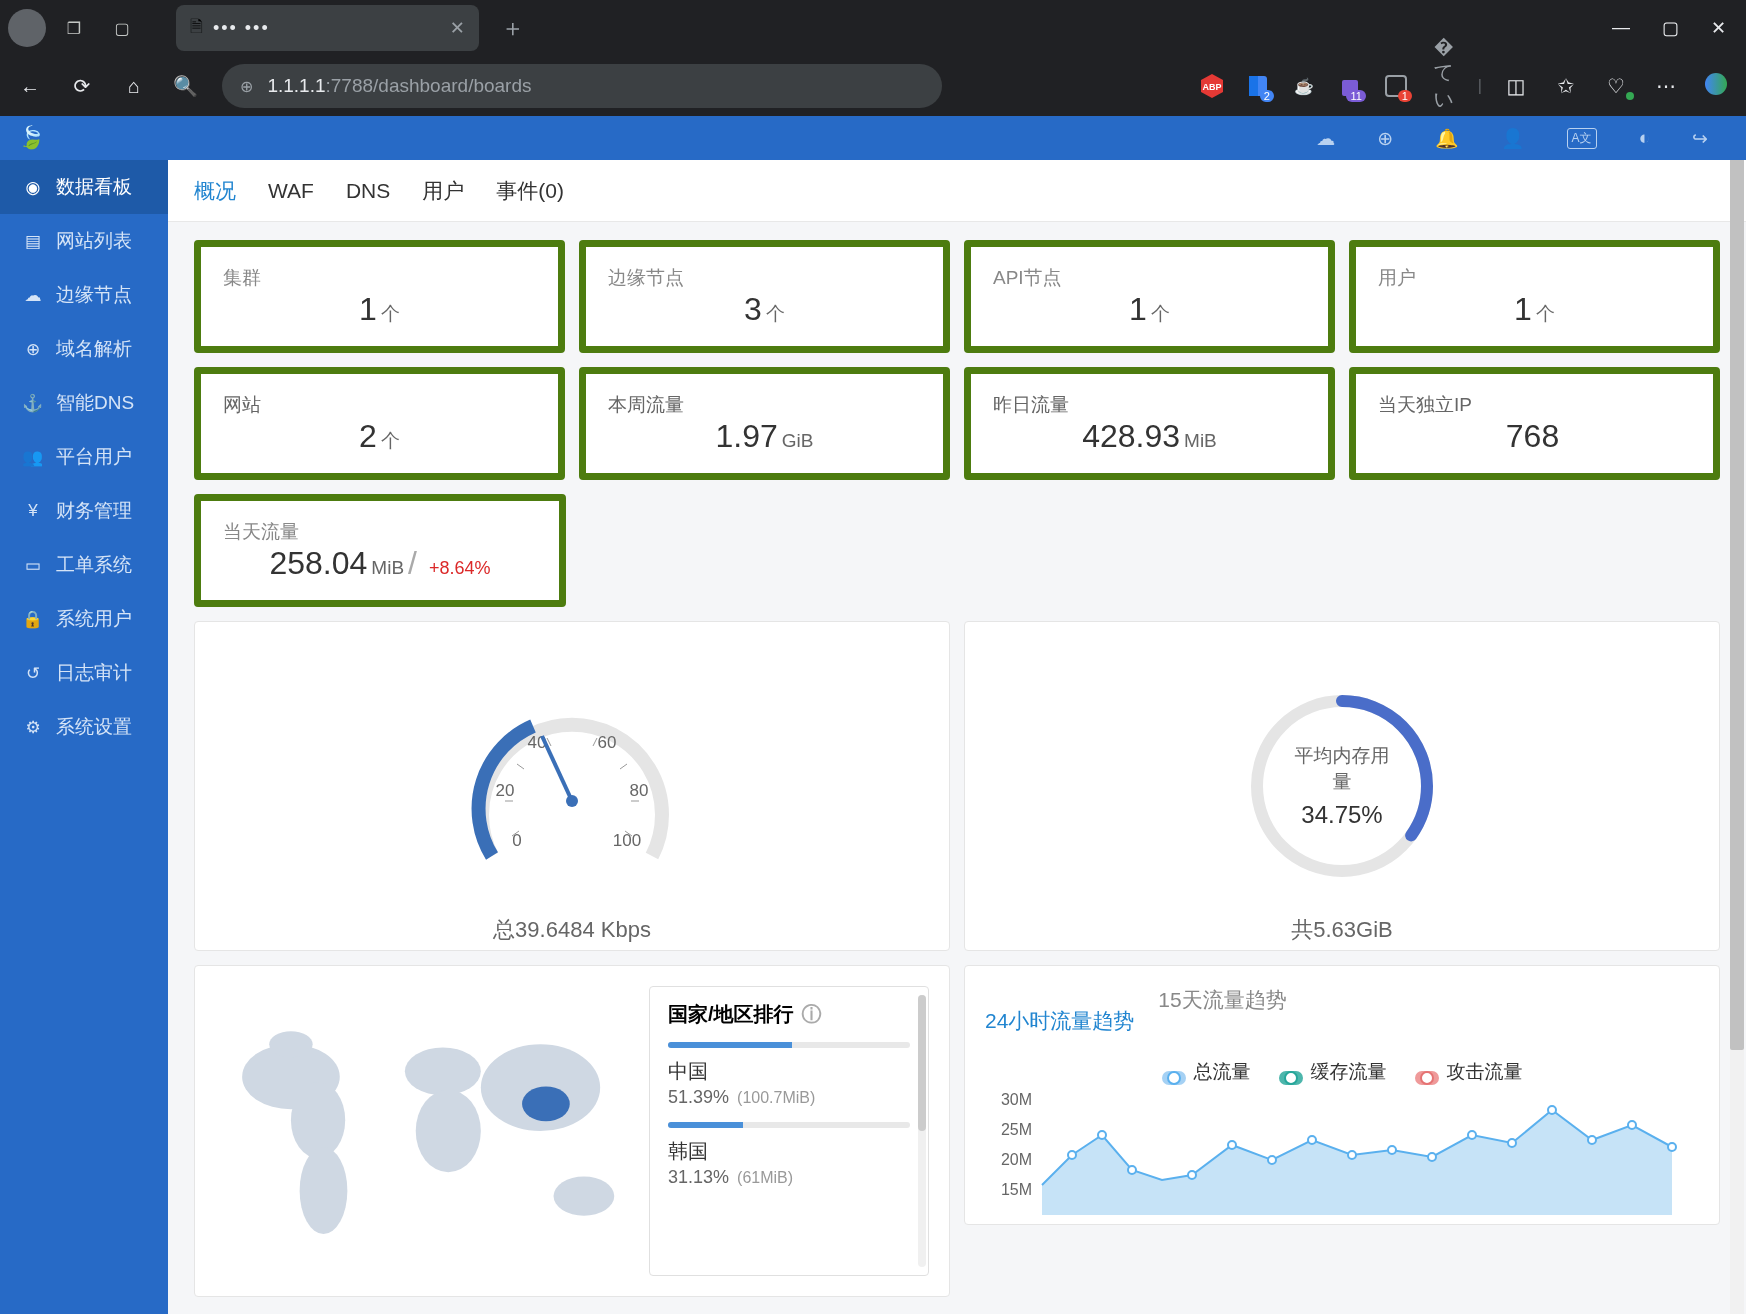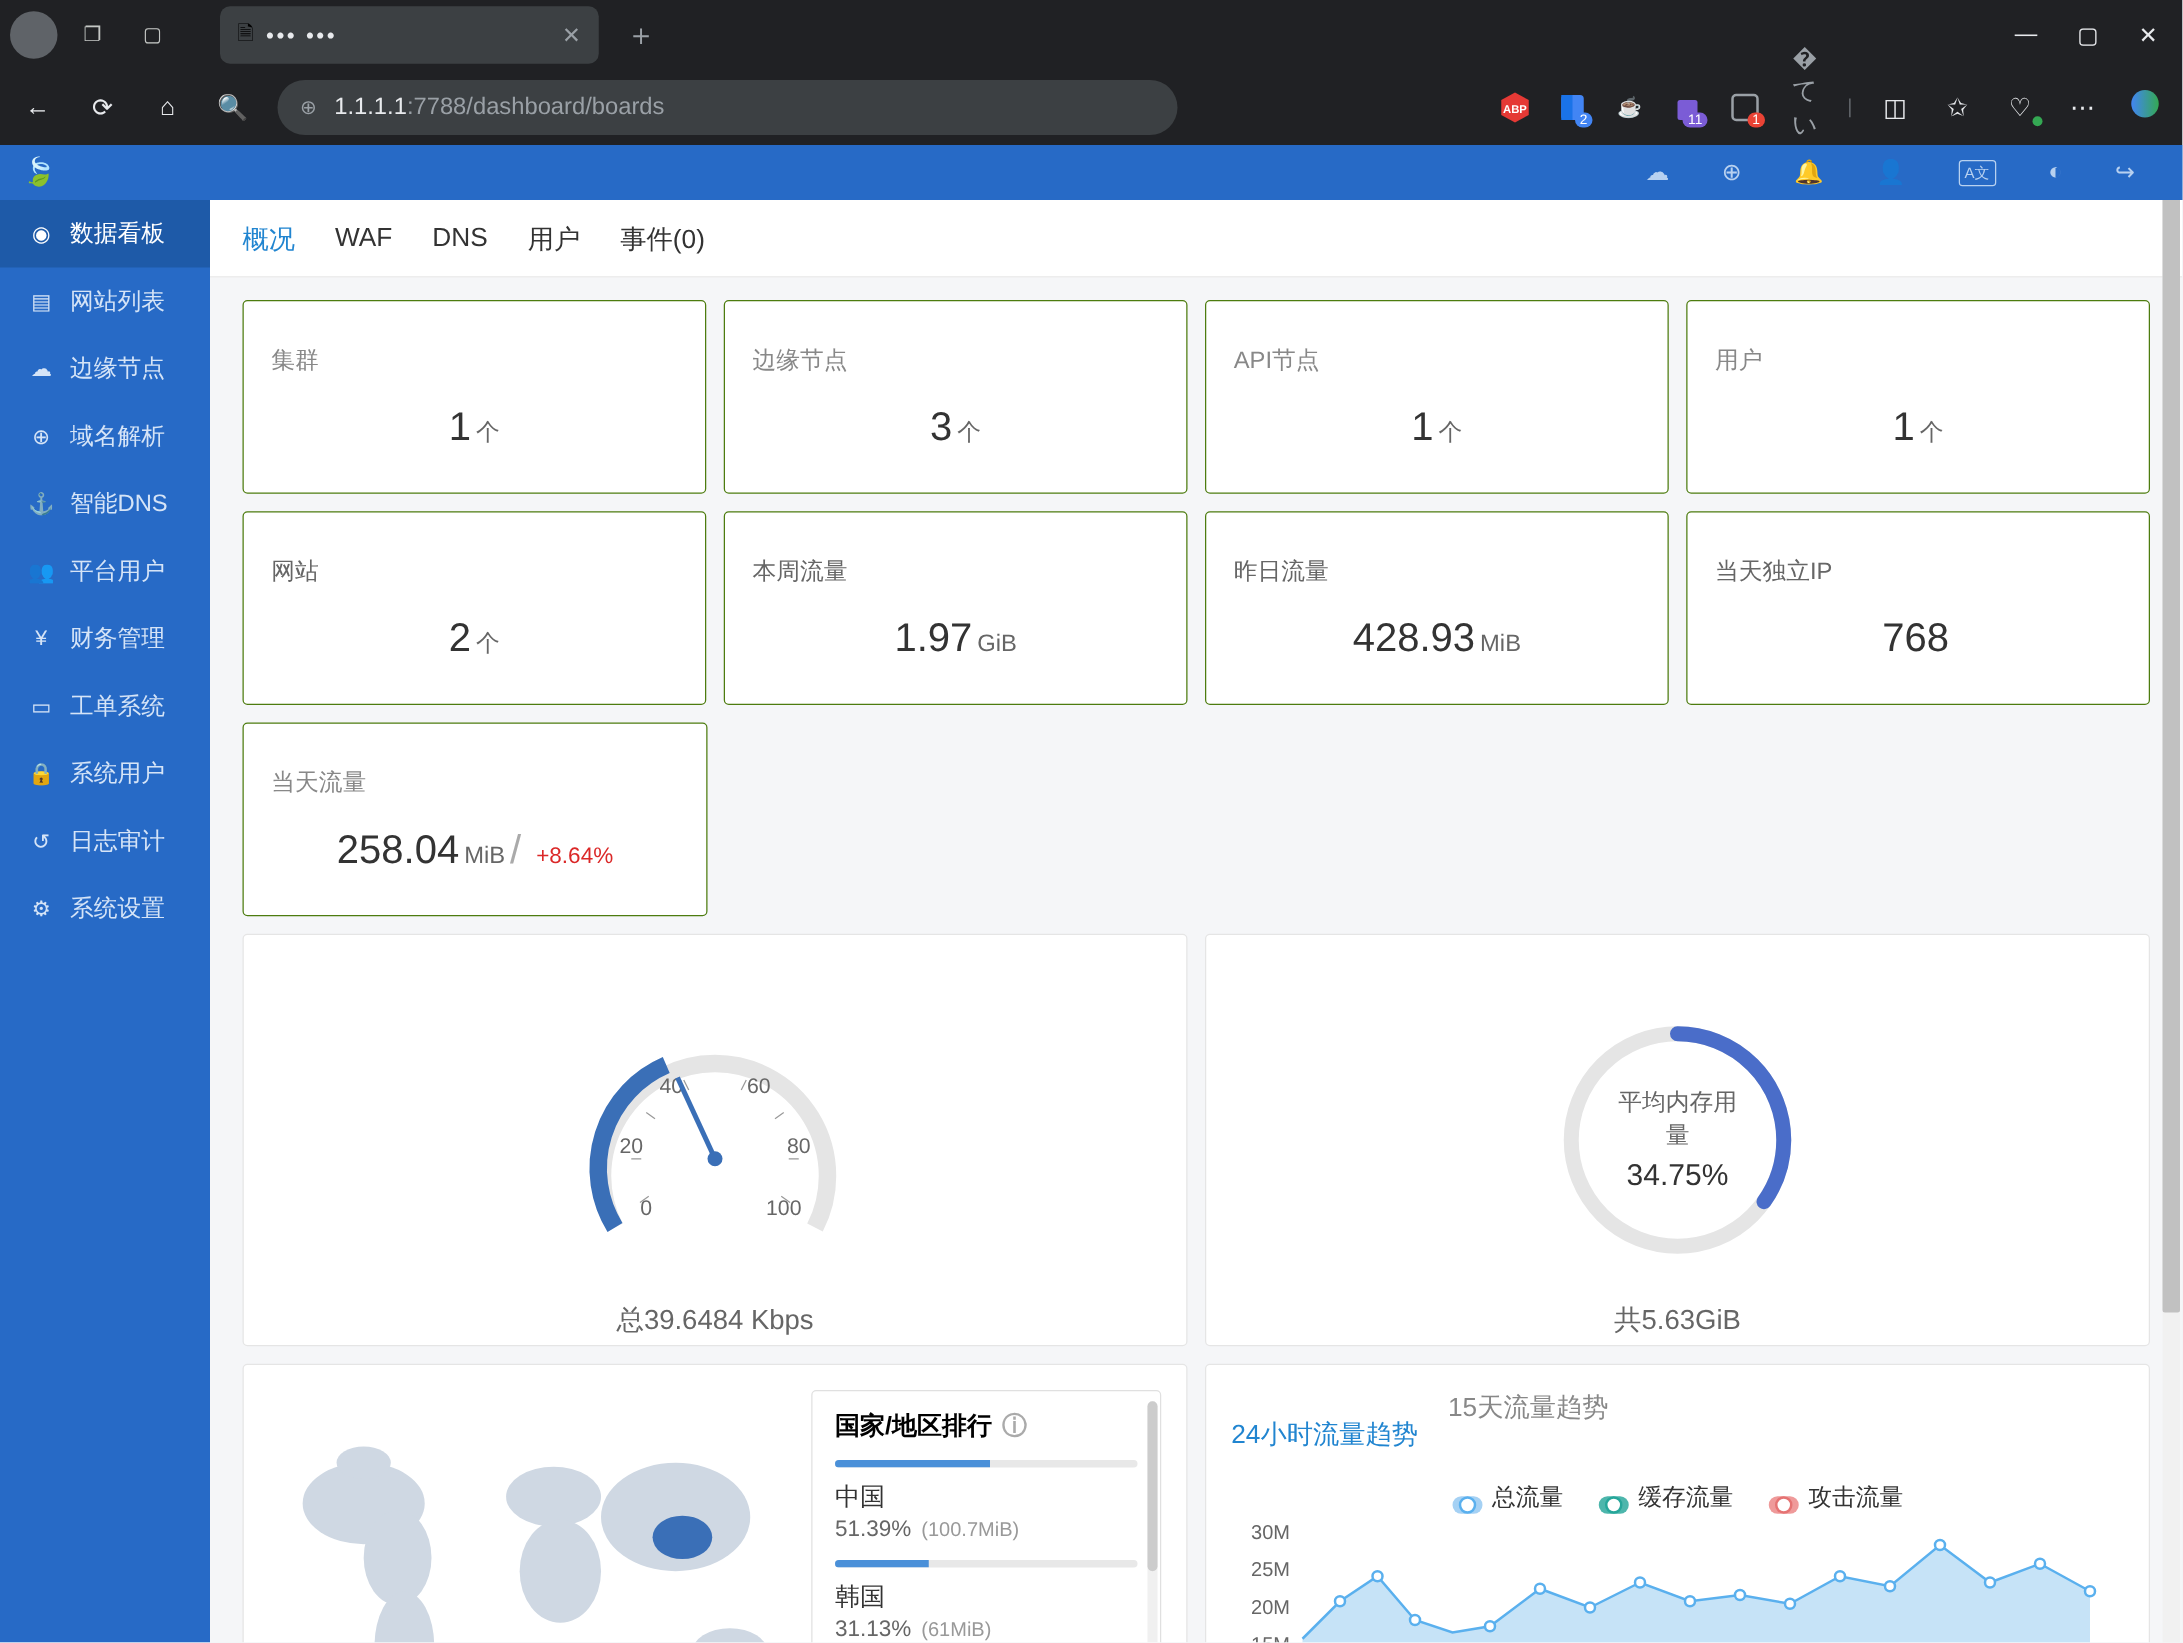--- a/index.html
+++ b/index.html
@@ -45,7 +45,7 @@
 
 .content { padding: 18px 26px; }
 .card-row { display: flex; gap: 14px; margin-bottom: 14px; }
-.stat-card { flex: 1; background: #fff; border: 1px solid #4d7c0f; border-radius: 4px; padding: 34px 22px; }
+.stat-card { flex: 1; background: #fff; border: 7px solid #4d7c0f; border-radius: 4px; padding: 18px 22px; }
 .stat-label { color: #888; font-size: 19px; }
 .stat-value { text-align: center; margin-top: 22px; font-size: 32px; color: #333; }
 .stat-value .unit { font-size: 19px; color: #666; margin-left: 4px; }

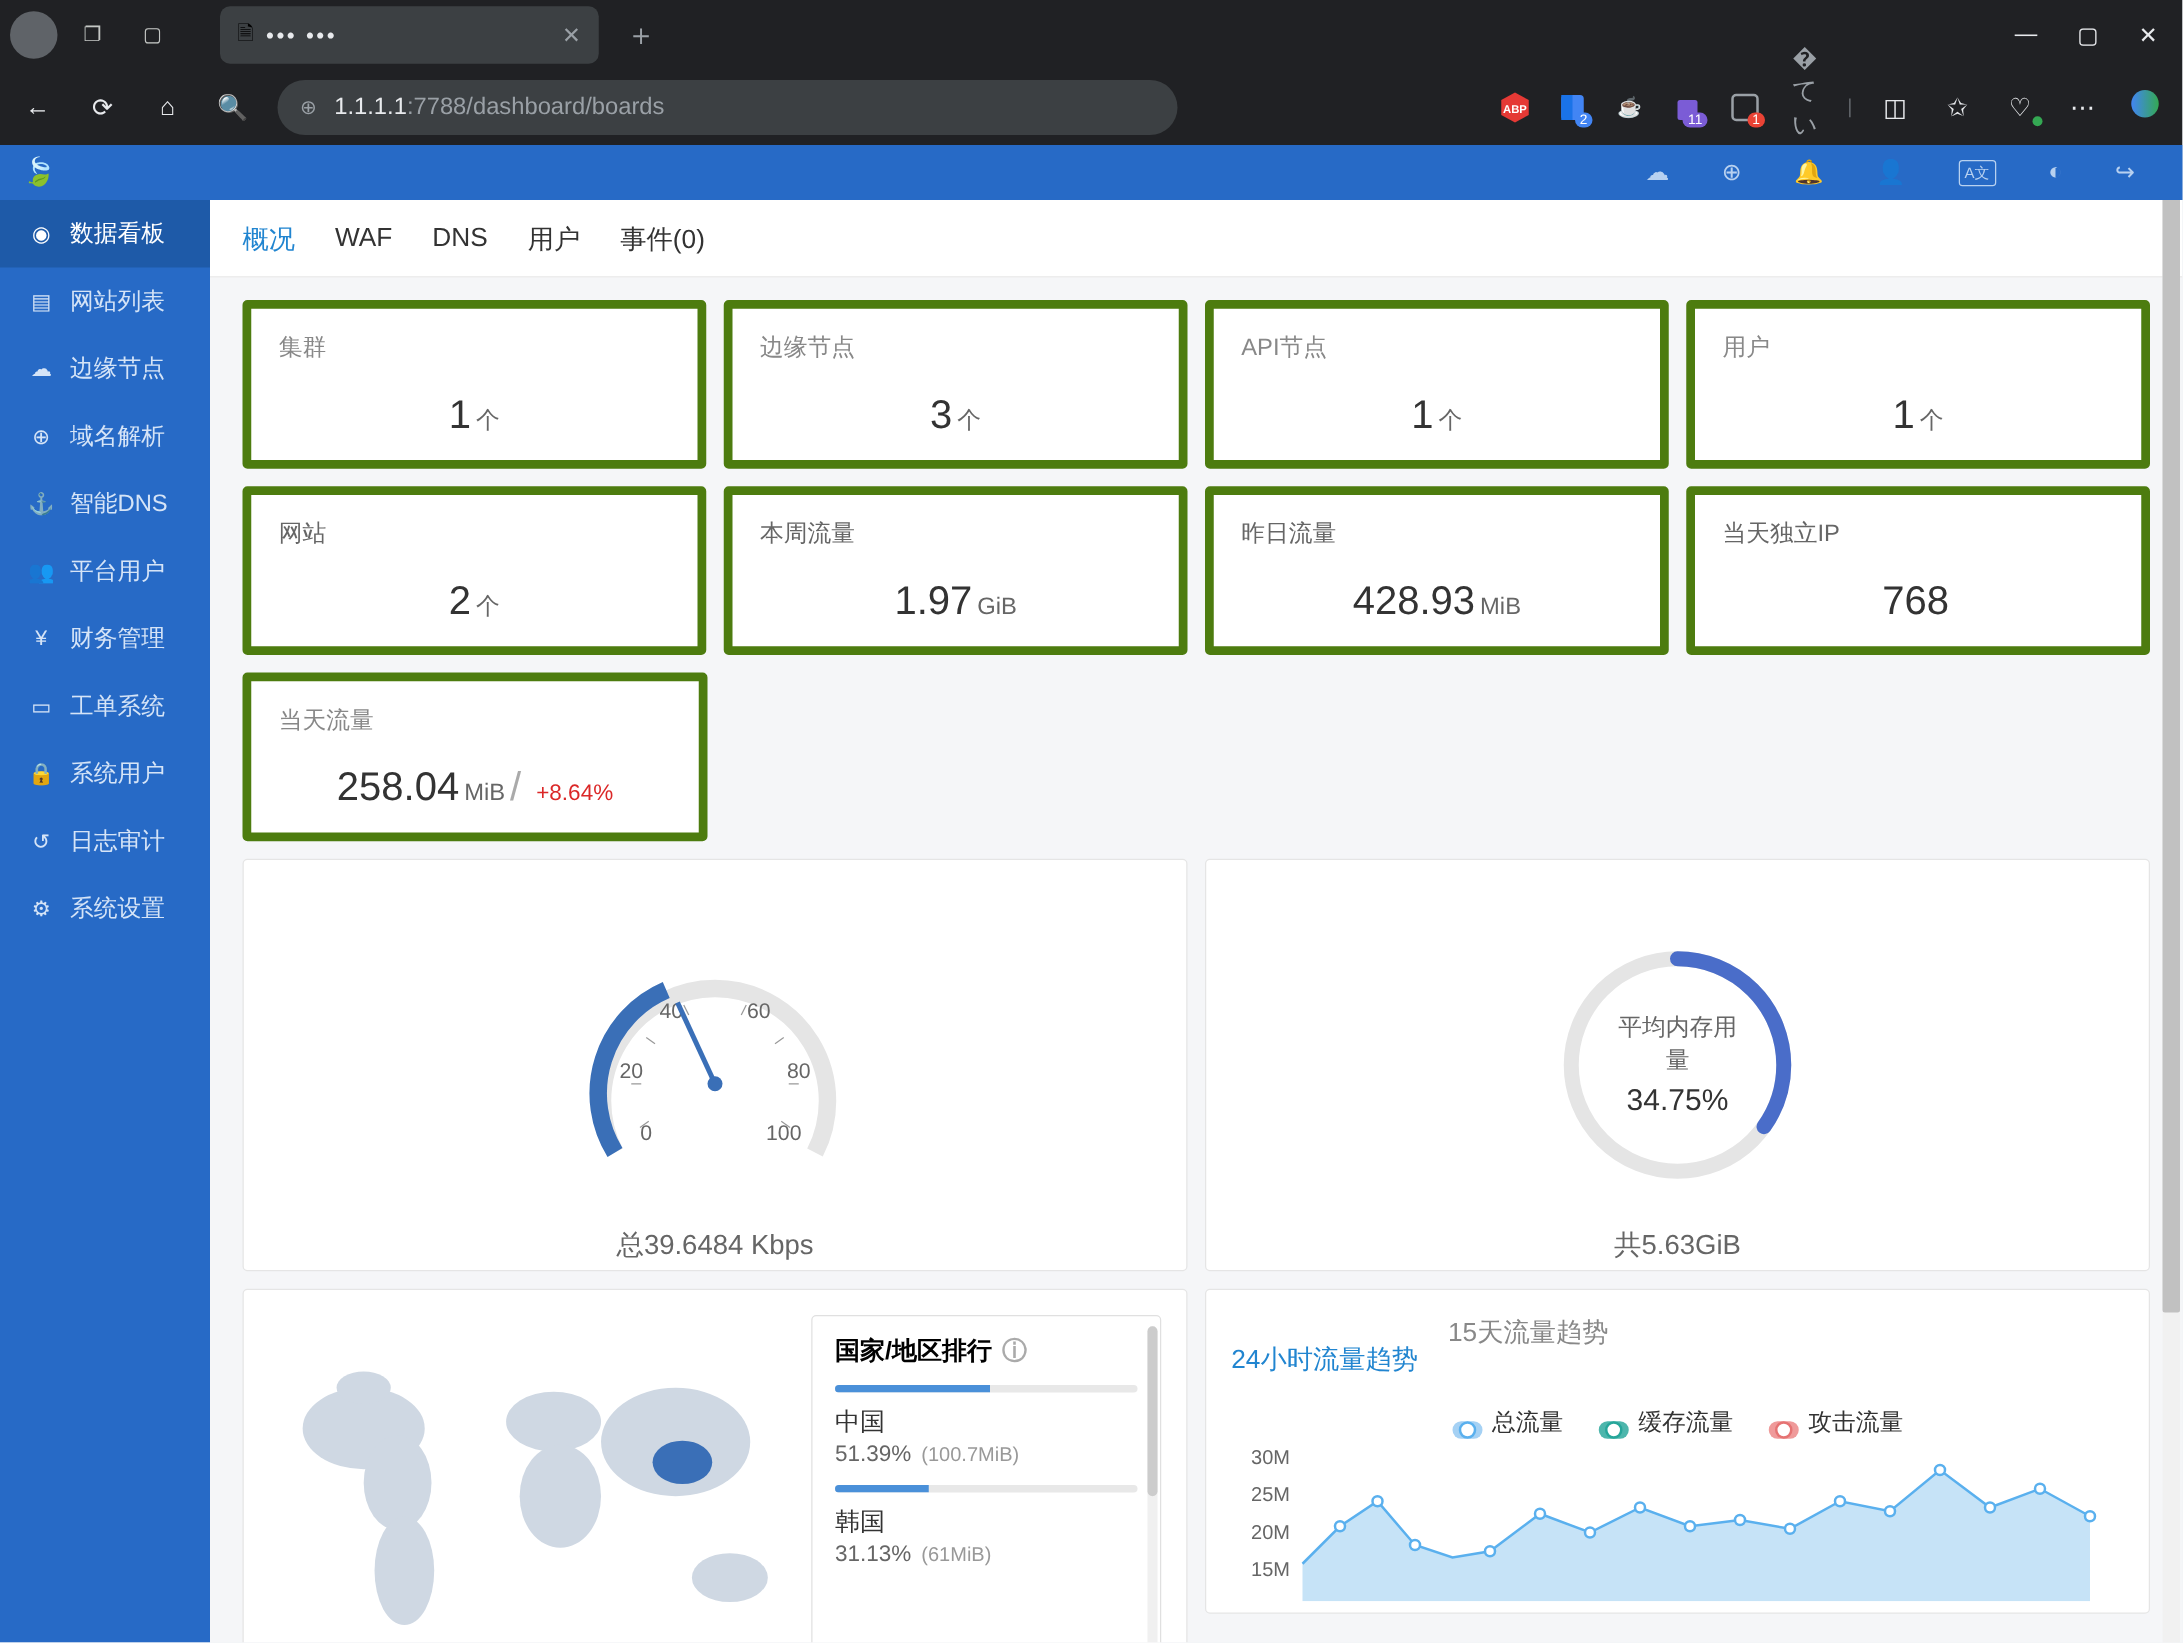--- a/index.html
+++ b/index.html
@@ -47,7 +47,7 @@
 .card-row { display: flex; gap: 14px; margin-bottom: 14px; }
 .stat-card { flex: 1; background: #fff; border: 7px solid #4d7c0f; border-radius: 4px; padding: 18px 22px; }
 .stat-label { color: #888; font-size: 19px; }
-.stat-value { text-align: center; margin-top: 22px; font-size: 32px; color: #333; }
+.stat-value { text-align: center; font-size: 32px; color: #333; }
 .stat-value .unit { font-size: 19px; color: #666; margin-left: 4px; }
 .stat-row2 .stat-label { color: #666; }
 .delta { color: #db2828; font-size: 18px; margin-left: 8px; }

